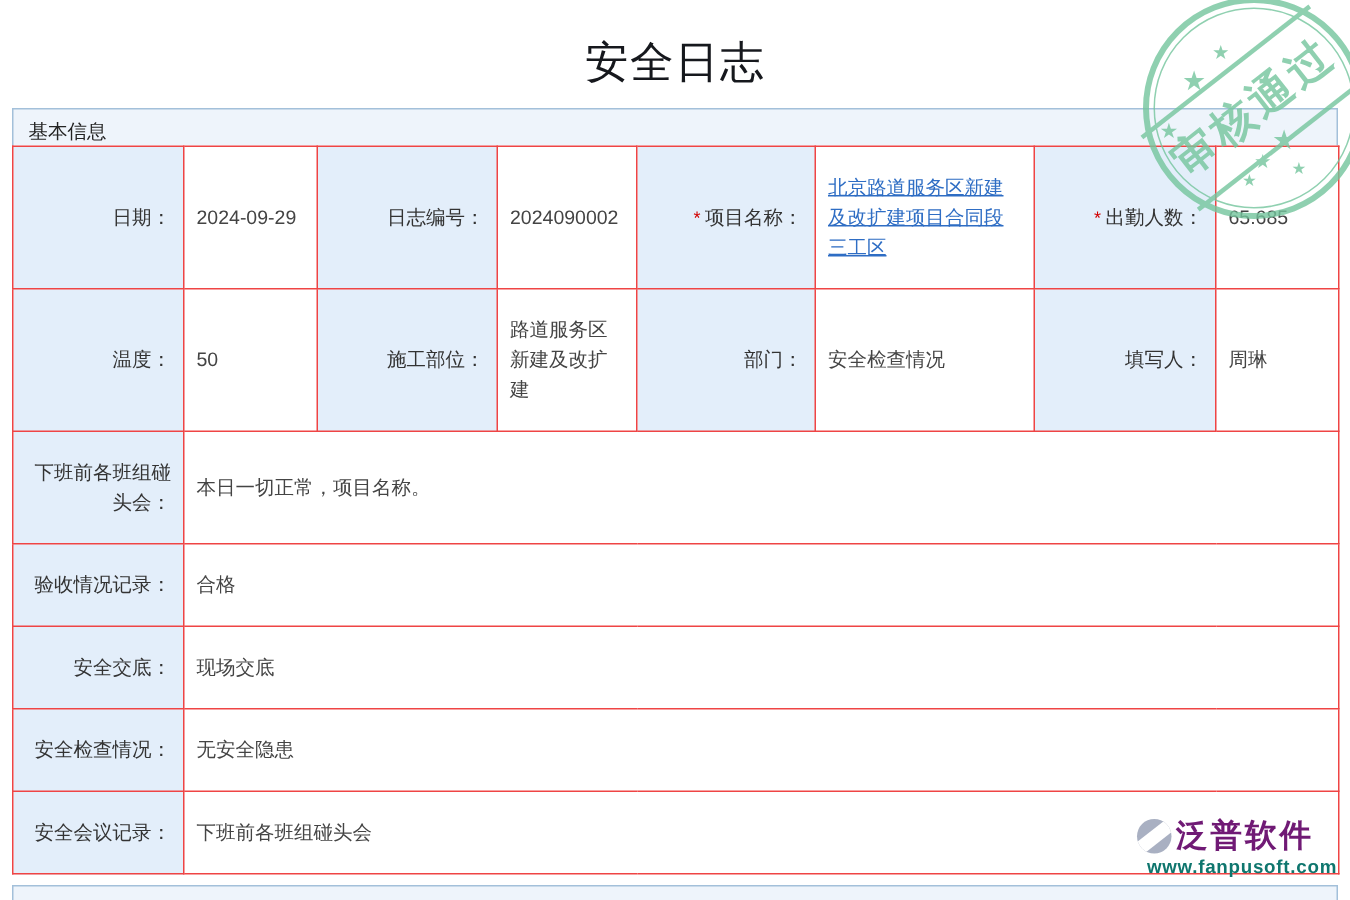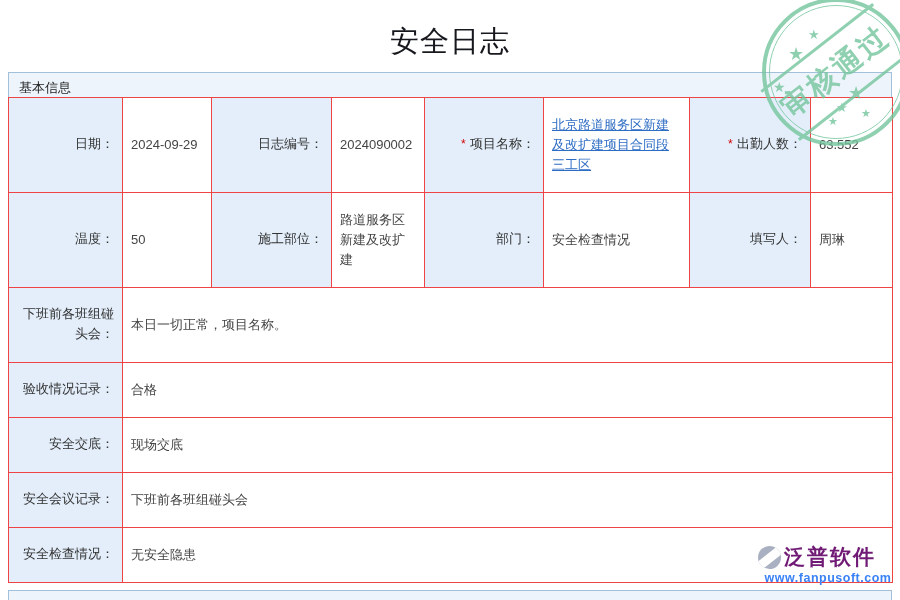--- a/index.html
+++ b/index.html
@@ -47,7 +47,6 @@
     text-align: right;
     color: #333;
     padding-right: 7px;
-    font-family: Liberation Mono, monospace;
   }
   td.val { background: #ffffff; color: #444; padding-left: 10px; }
   tr.r1 { height: 83px; }

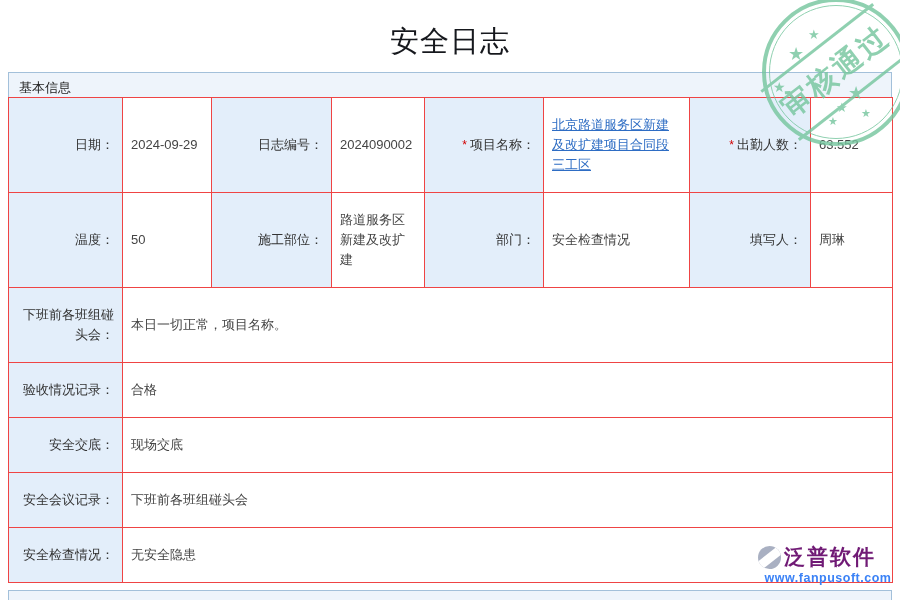--- a/index.html
+++ b/index.html
@@ -134,7 +134,7 @@
       <td class="lbl"><span class="req">*</span><span>项目名称：</span></td>
       <td class="val"><a class="cell-link" href="#">北京路道服务区新建及改扩建项目合同段三工区</a></td>
       <td class="lbl"><span class="req">*</span><span>出勤人数：</span></td>
-      <td class="val">63.552</td>
+      <td class="val">65.685</td>
     </tr>
 
     <tr class="r2">

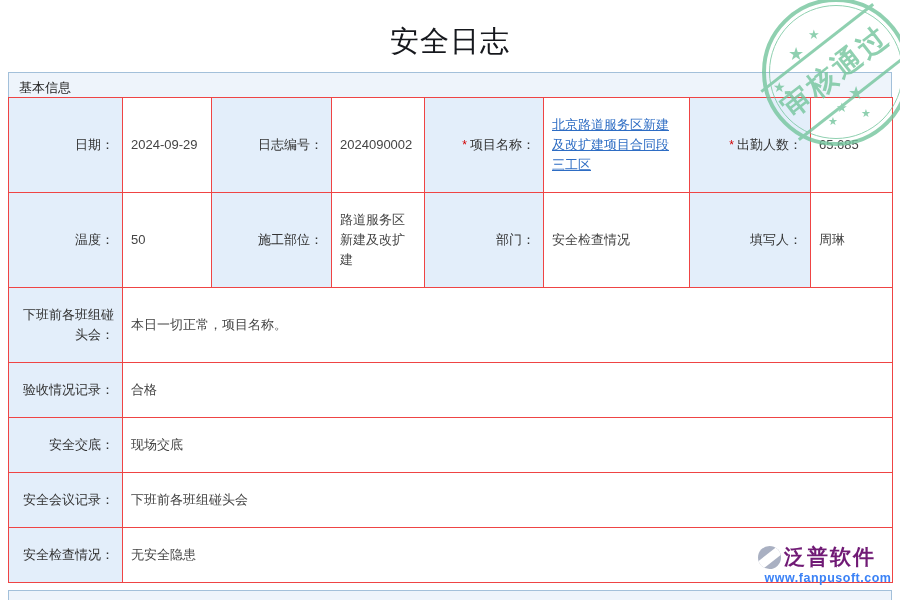--- a/index.html
+++ b/index.html
@@ -161,12 +161,12 @@
       <td class="val" colspan="7">现场交底</td>
     </tr>
     <tr class="rf">
+      <td class="lbl">安全检查情况：</td>
+      <td class="val" colspan="7">无安全隐患</td>
+    </tr>
+    <tr class="rf">
       <td class="lbl">安全会议记录：</td>
       <td class="val" colspan="7">下班前各班组碰头会</td>
-    </tr>
-    <tr class="rf">
-      <td class="lbl">安全检查情况：</td>
-      <td class="val" colspan="7">无安全隐患</td>
     </tr>
   </tbody>
     </table>

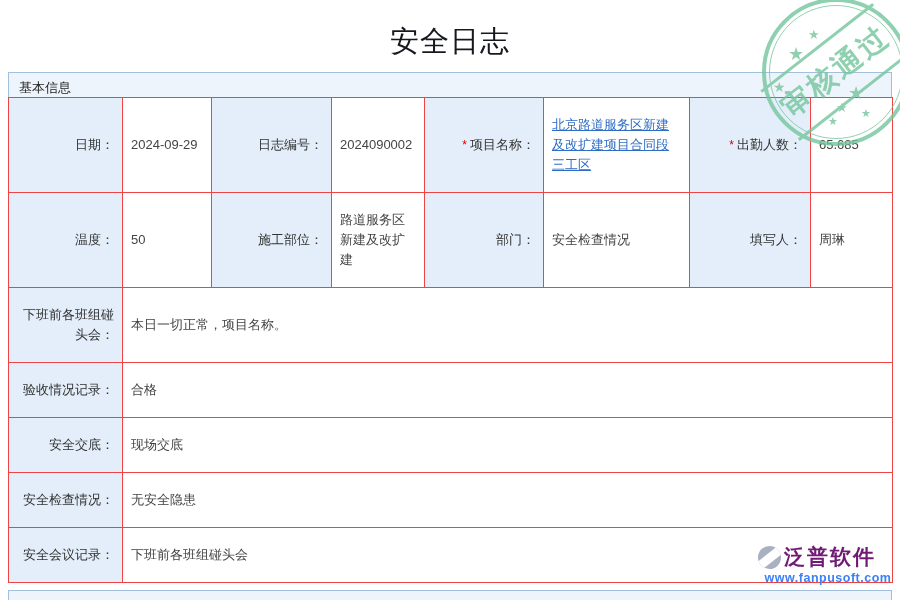--- a/index.html
+++ b/index.html
@@ -102,7 +102,7 @@
   .wm-brand { font-size: 21px; font-weight: bold; color: #701a75; letter-spacing: 2px;
               white-space: nowrap; }
   .wm-url { margin-top: 0px; text-align: center; font-size: 12.5px; font-weight: bold;
-            color: #3b82f6; letter-spacing: 0.5px; }
+            color: #0f766e; letter-spacing: 0.5px; }
 </style>
 </head>
 <body>

